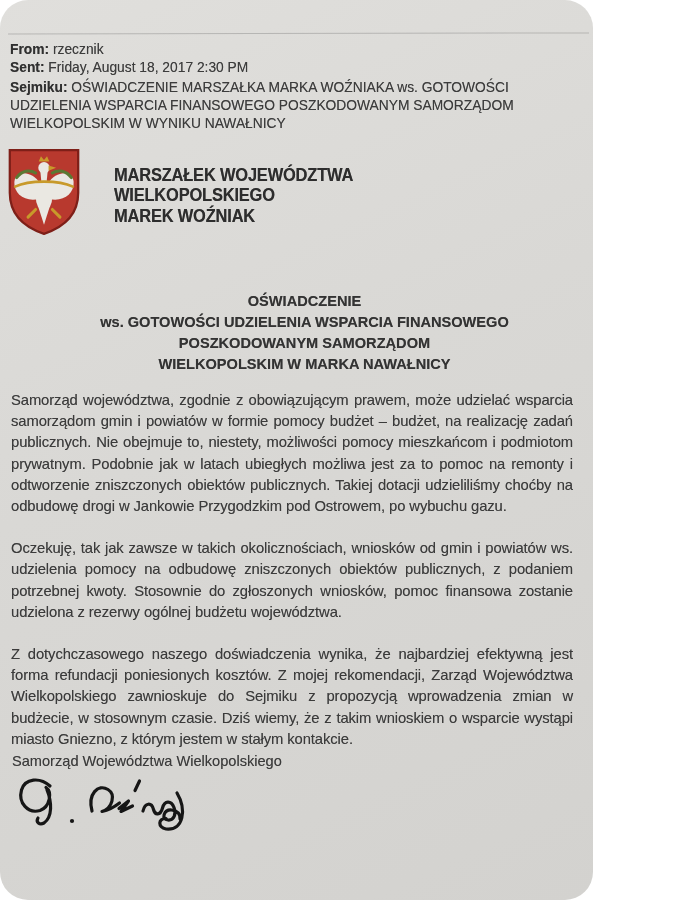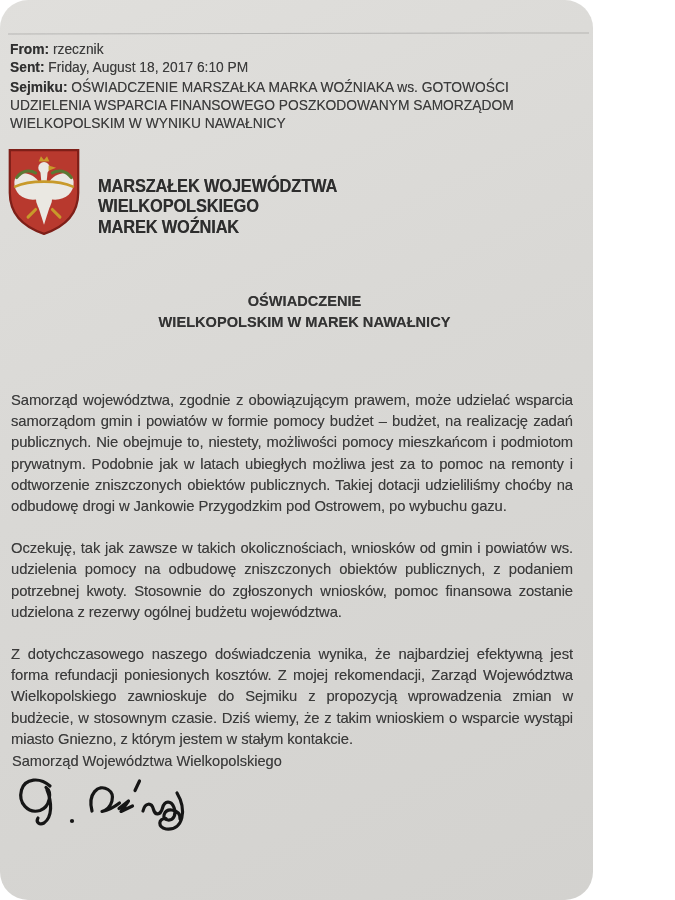--- a/index.html
+++ b/index.html
@@ -84,7 +84,7 @@
 
   <div class="email-header">
     <p class="email-row"><span class="lbl">From:</span> <span>rzecznik</span></p>
-    <p class="email-row"><span class="lbl">Sent:</span> <span>Friday, August 18, 2017 6:10 PM</span></p>
+    <p class="email-row"><span class="lbl">Sent:</span> <span>Friday, August 18, 2017 2:30 PM</span></p>
     <p class="email-row subject"><span class="lbl">Sejmiku:</span> <span>OŚWIADCZENIE MARSZAŁKA MARKA WOŹNIAKA ws. GOTOWOŚCI UDZIELENIA WSPARCIA FINANSOWEGO POSZKODOWANYM SAMORZĄDOM WIELKOPOLSKIM W WYNIKU NAWAŁNICY</span></p>
   </div>
 

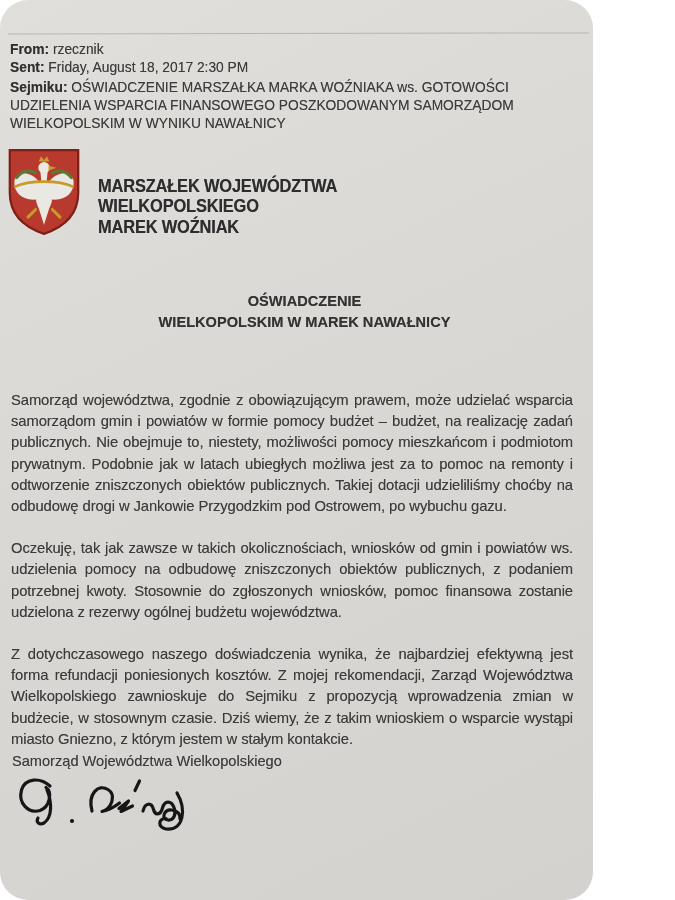--- a/index.html
+++ b/index.html
@@ -34,7 +34,7 @@
   
   .letterhead {
     position: absolute; top: 147px; left: 6px;
-    display: flex; align-items: flex-end; gap: 16px;
+    display: flex; align-items: center; gap: 32px;
   }
   .crest { display: block; }
   .lh-name {

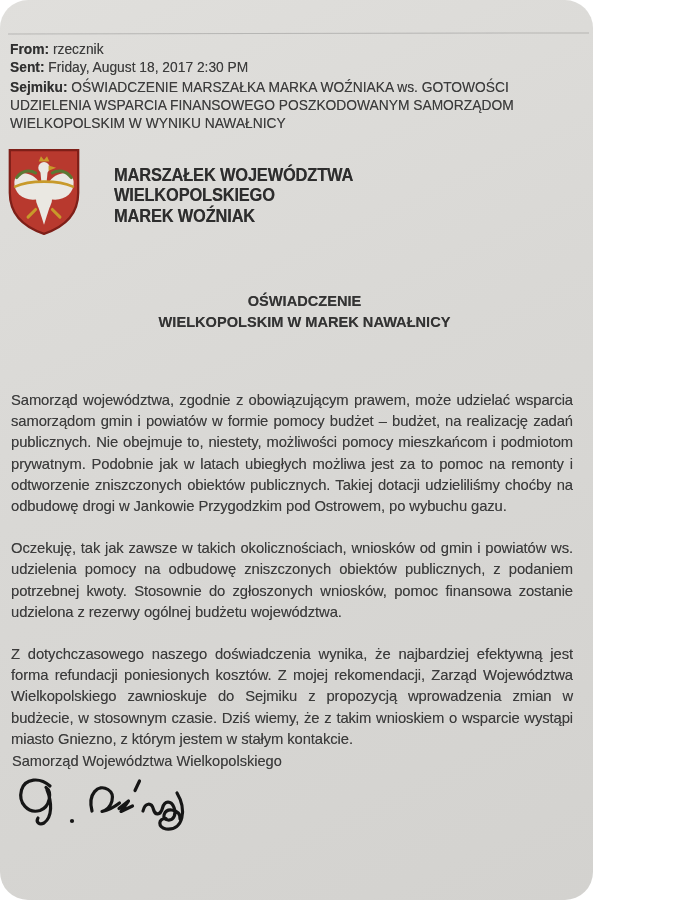--- a/index.html
+++ b/index.html
@@ -113,6 +113,7 @@
 
   <div class="doc-title">
     <div>OŚWIADCZENIE</div>
+    <div>ws. GOTOWOŚCI UDZIELENIA WSPARCIA FINANSOWEGO POSZKODOWANYM  SAMORZĄDOM</div>
     <div>WIELKOPOLSKIM W MAREK NAWAŁNICY</div>
   </div>
 

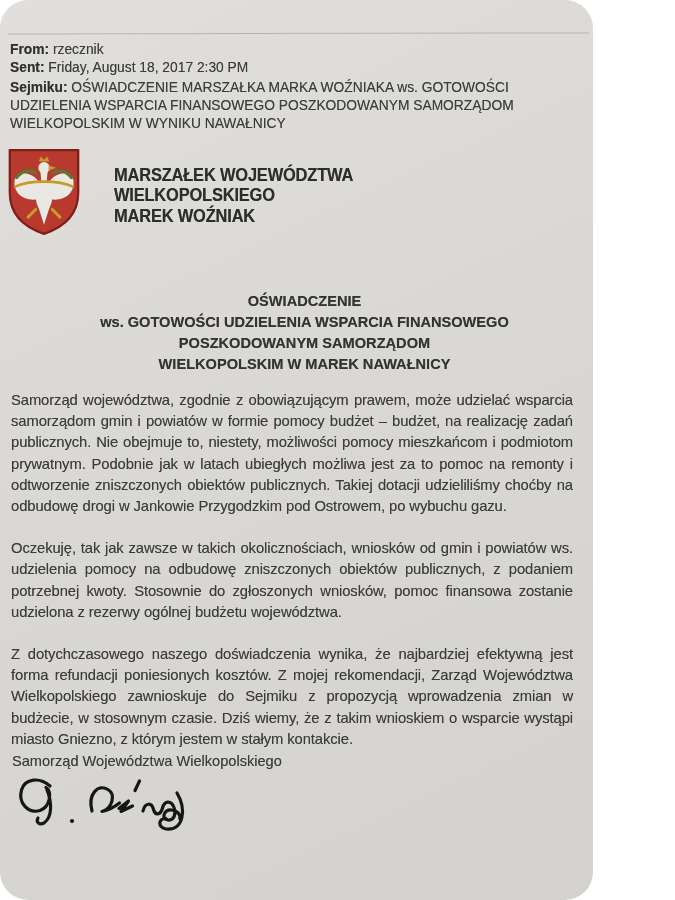--- a/index.html
+++ b/index.html
@@ -114,7 +114,7 @@
   <div class="doc-title">
     <div>OŚWIADCZENIE</div>
     <div>ws. GOTOWOŚCI UDZIELENIA WSPARCIA FINANSOWEGO POSZKODOWANYM  SAMORZĄDOM</div>
-    <div>WIELKOPOLSKIM W MAREK NAWAŁNICY</div>
+    <div>WIELKOPOLSKIM W MARKA NAWAŁNICY</div>
   </div>
 
   <div class="doc-body">

